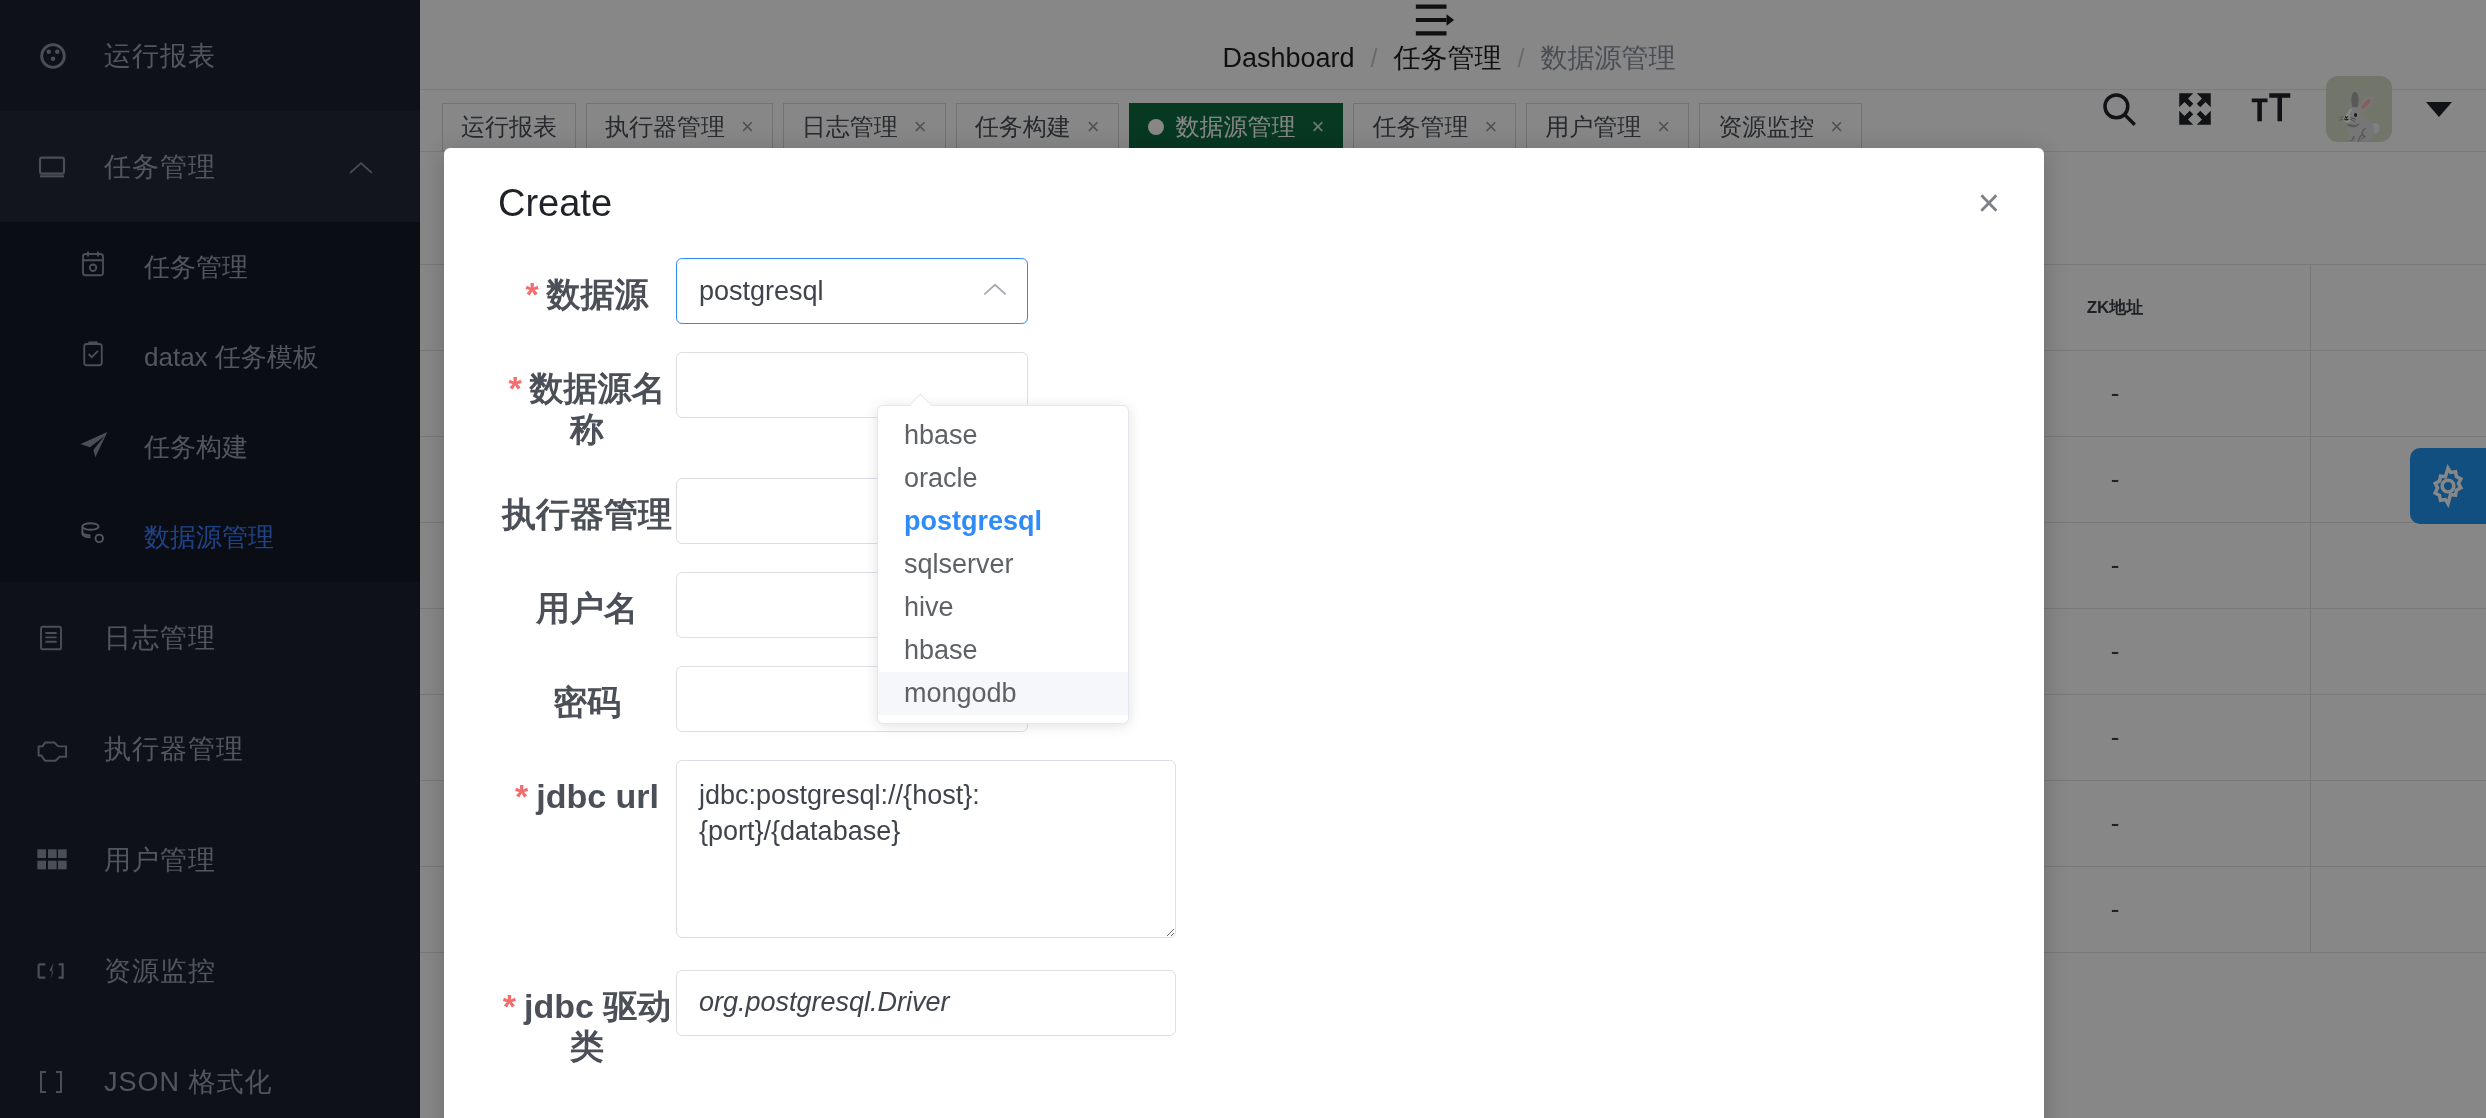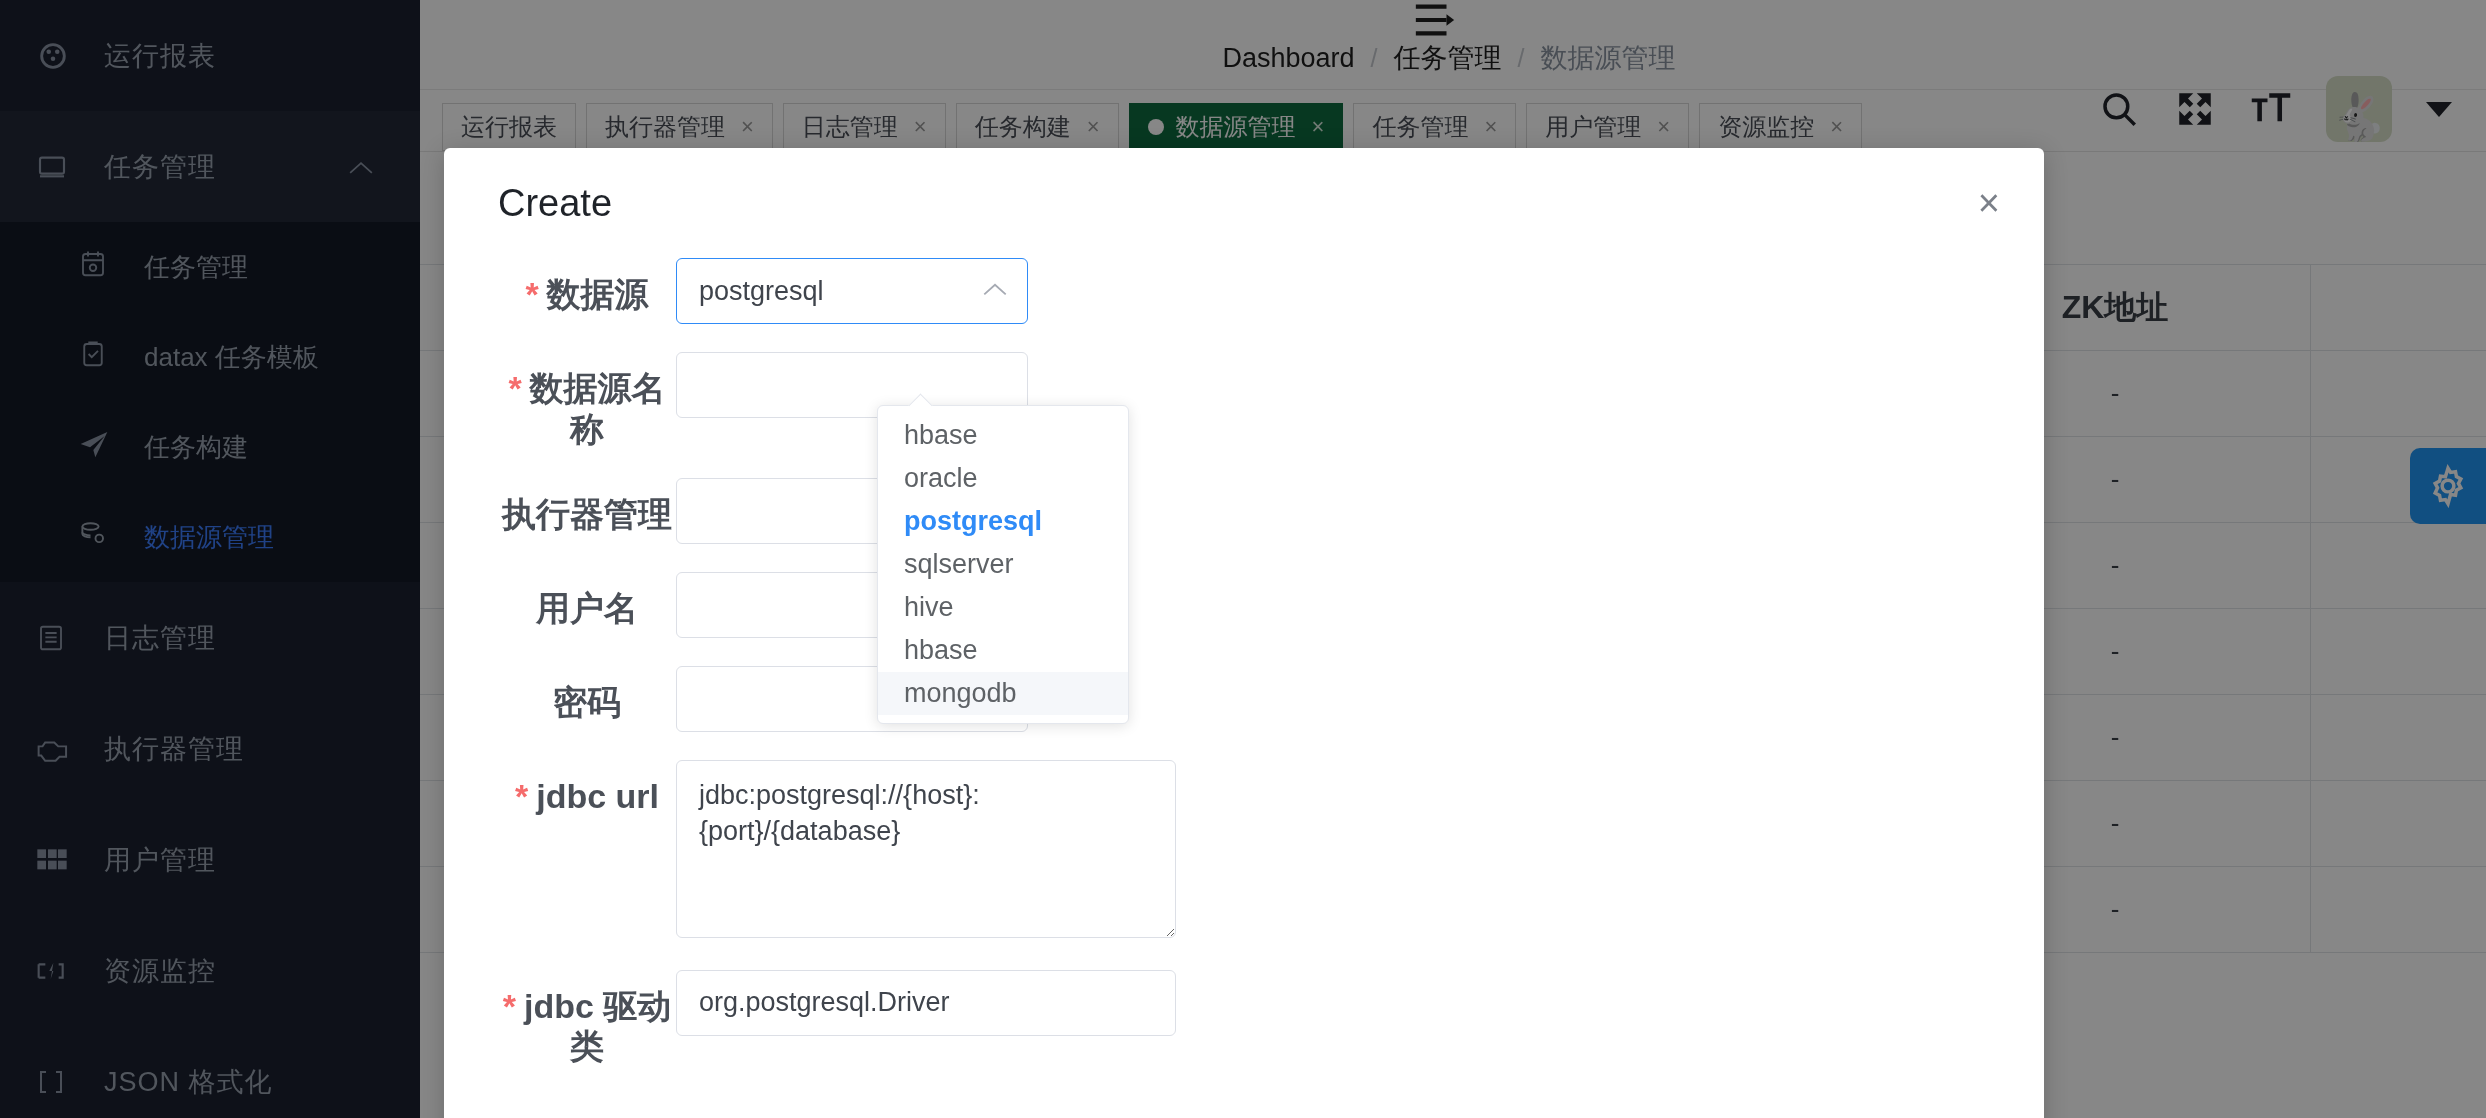--- a/index.html
+++ b/index.html
@@ -110,7 +110,7 @@
   .content { padding: 0; }
   .tbl { width: 100%; border-collapse: collapse; margin-top: 112px; }
   .tbl th {
-    height: 86px; font-size: 32px; color: #3a3f47; font-weight: 700;
+    height: 86px; font-size: 17px; color: #3a3f47; font-weight: 700;
     border: 1px solid #dfe3e6; background: #fff;
   }
   .tbl td {

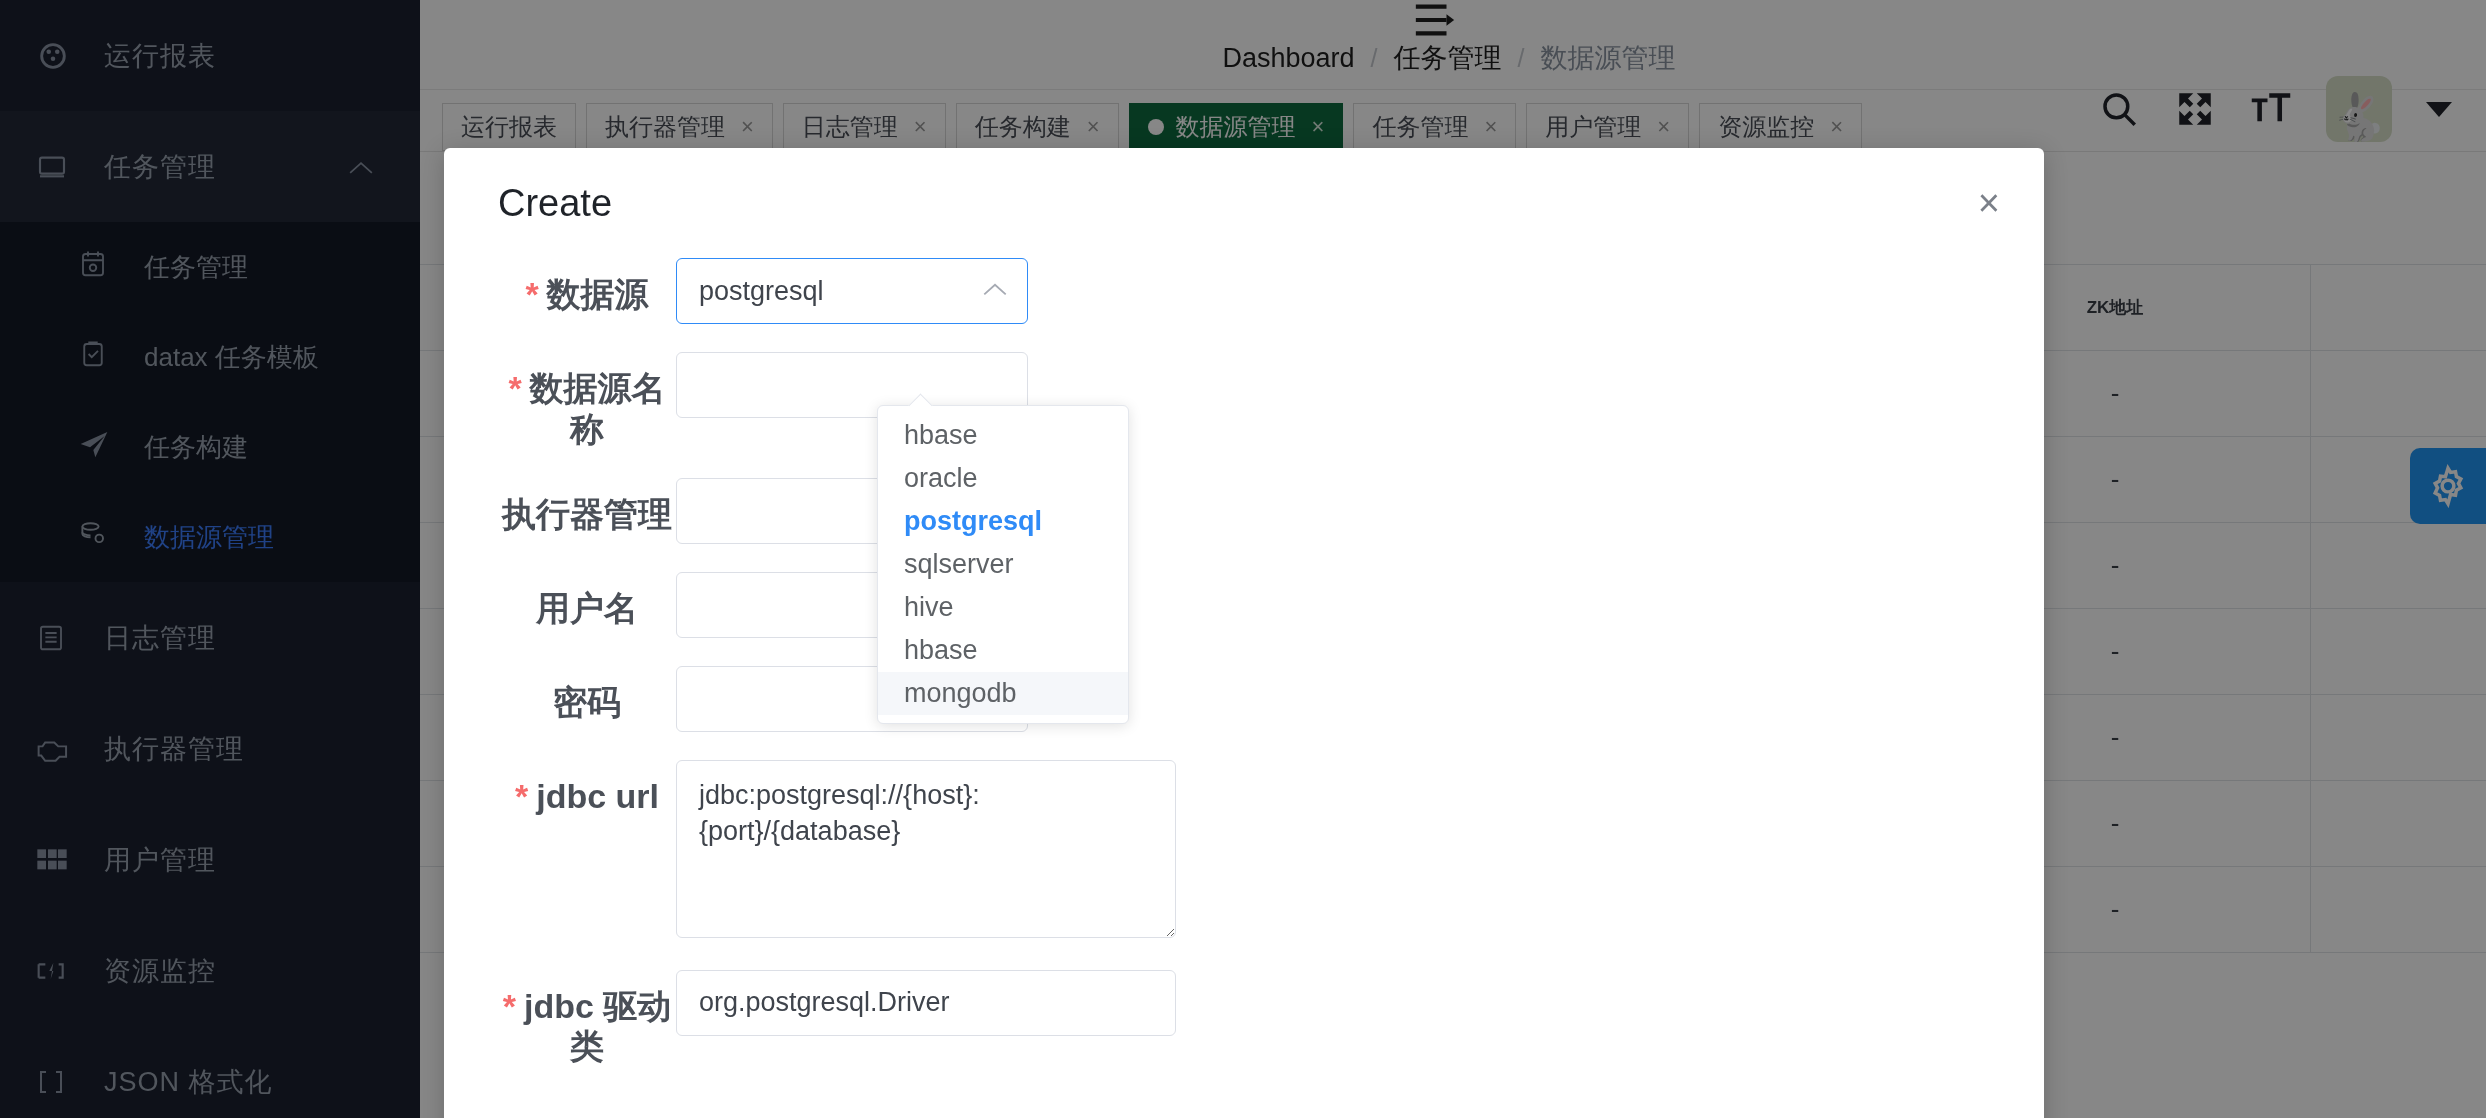--- a/index.html
+++ b/index.html
@@ -577,7 +577,7 @@
           <span class="req">*</span><span>jdbc 驱动类</span>
         </div>
         <div class="fctl">
-          <input class="inp" style="width: 500px;" value="org.postgresql.Driver">
+          <input class="inp" style="width: 500px; font-style: italic;" value="org.postgresql.Driver">
         </div>
       </div>
 

